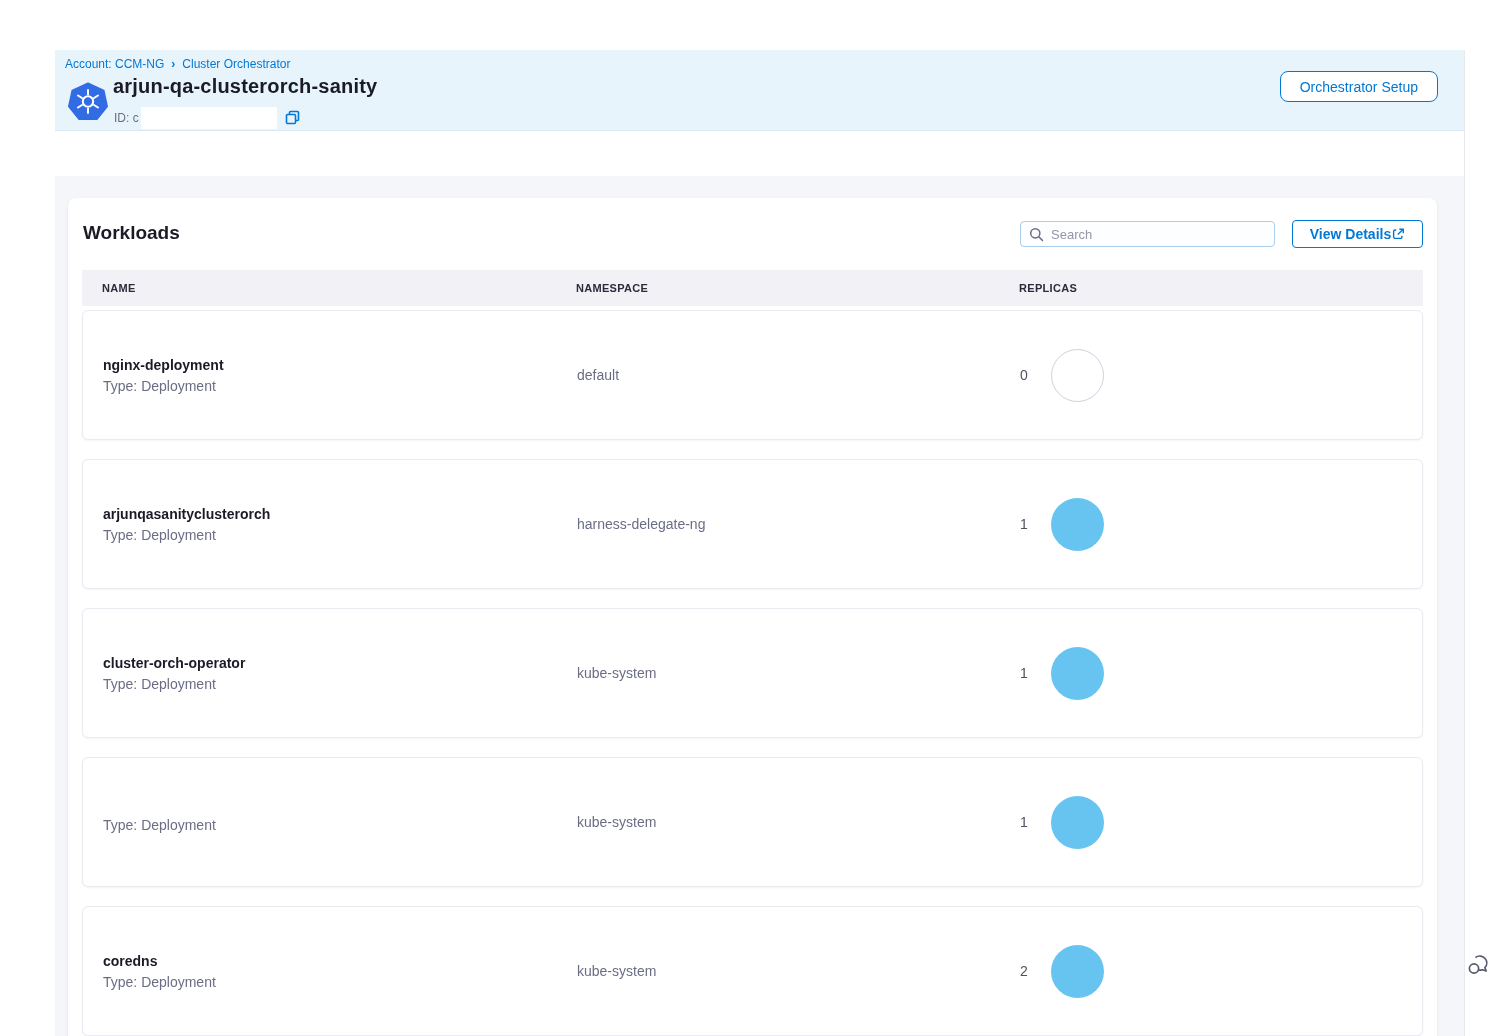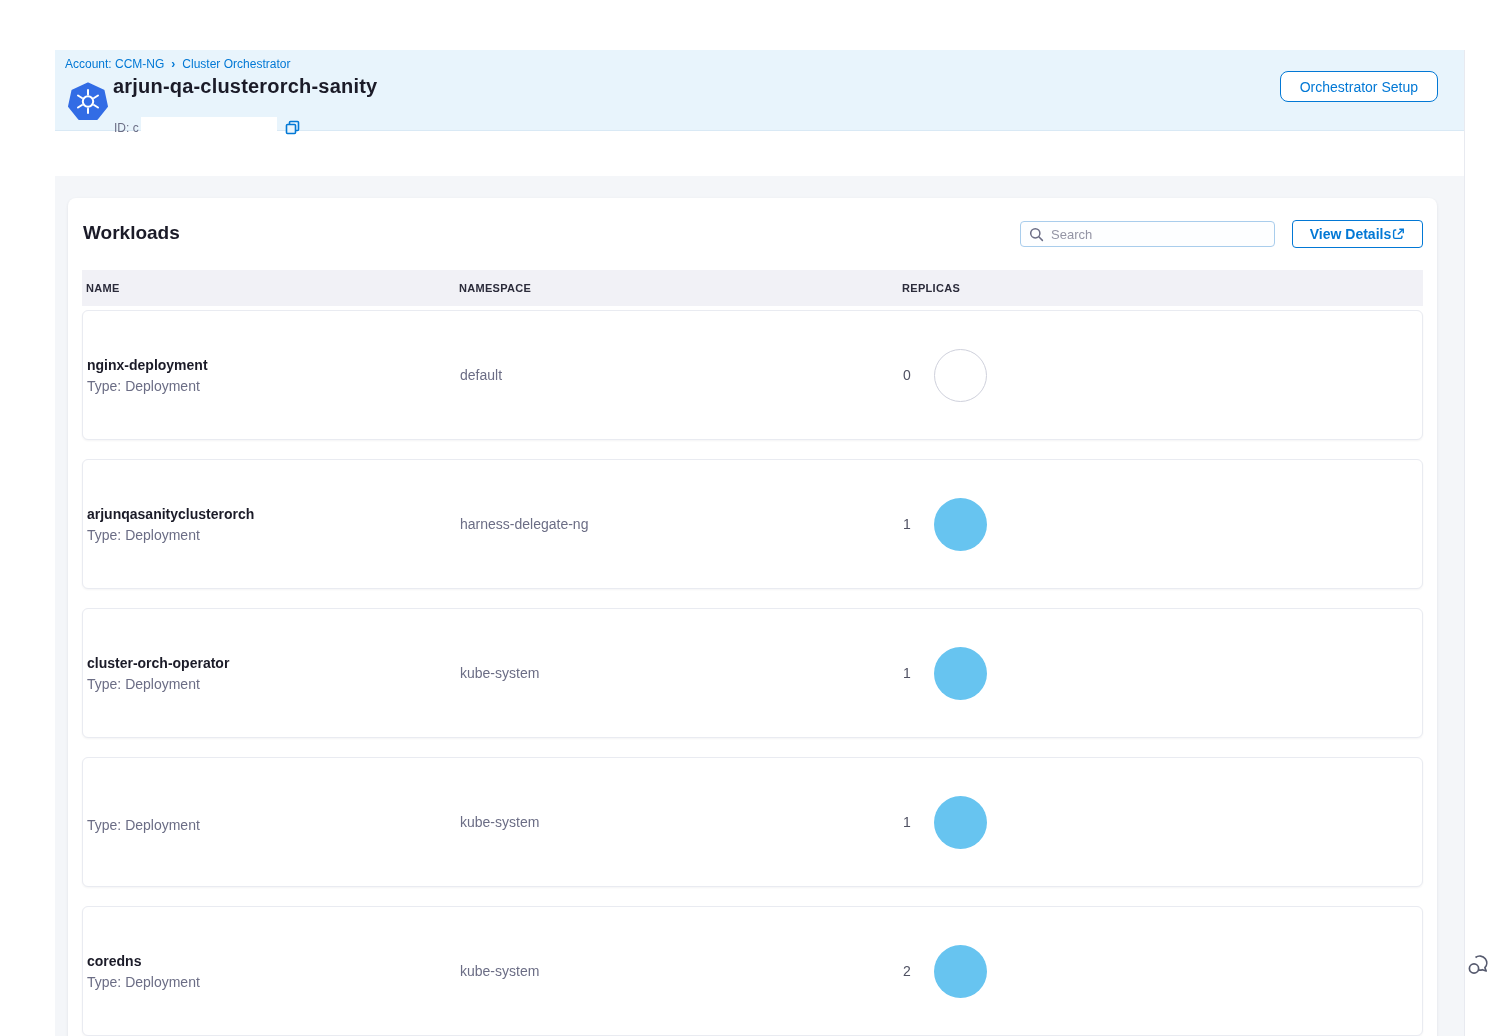--- a/index.html
+++ b/index.html
@@ -18,7 +18,7 @@
   .breadcrumb .sep { font-weight:700; font-size:12px; }
   .k8s-badge { position:absolute; left:13px; top:32px; width:40px; height:40px; }
   .cluster-title { position:absolute; left:58px; top:25px; font-size:20px; font-weight:700; color:#1b1b28; letter-spacing:.2px; }
-  .id-row { position:absolute; left:59px; top:66px; height:24px; display:flex; align-items:center; font-size:12px; color:var(--muted-text); }
+  .id-row { position:absolute; left:59px; top:56px; height:24px; display:flex; align-items:center; font-size:12px; color:var(--muted-text); }
   .id-redaction { display:inline-block; width:136px; height:22px; background:#ffffff; margin-left:2px; }
   .copy-btn { margin-left:8px; width:16px; height:16px; cursor:pointer; display:inline-flex; }
   .setup-btn { position:absolute; right:26px; top:21px; height:31px; padding:0 19px;

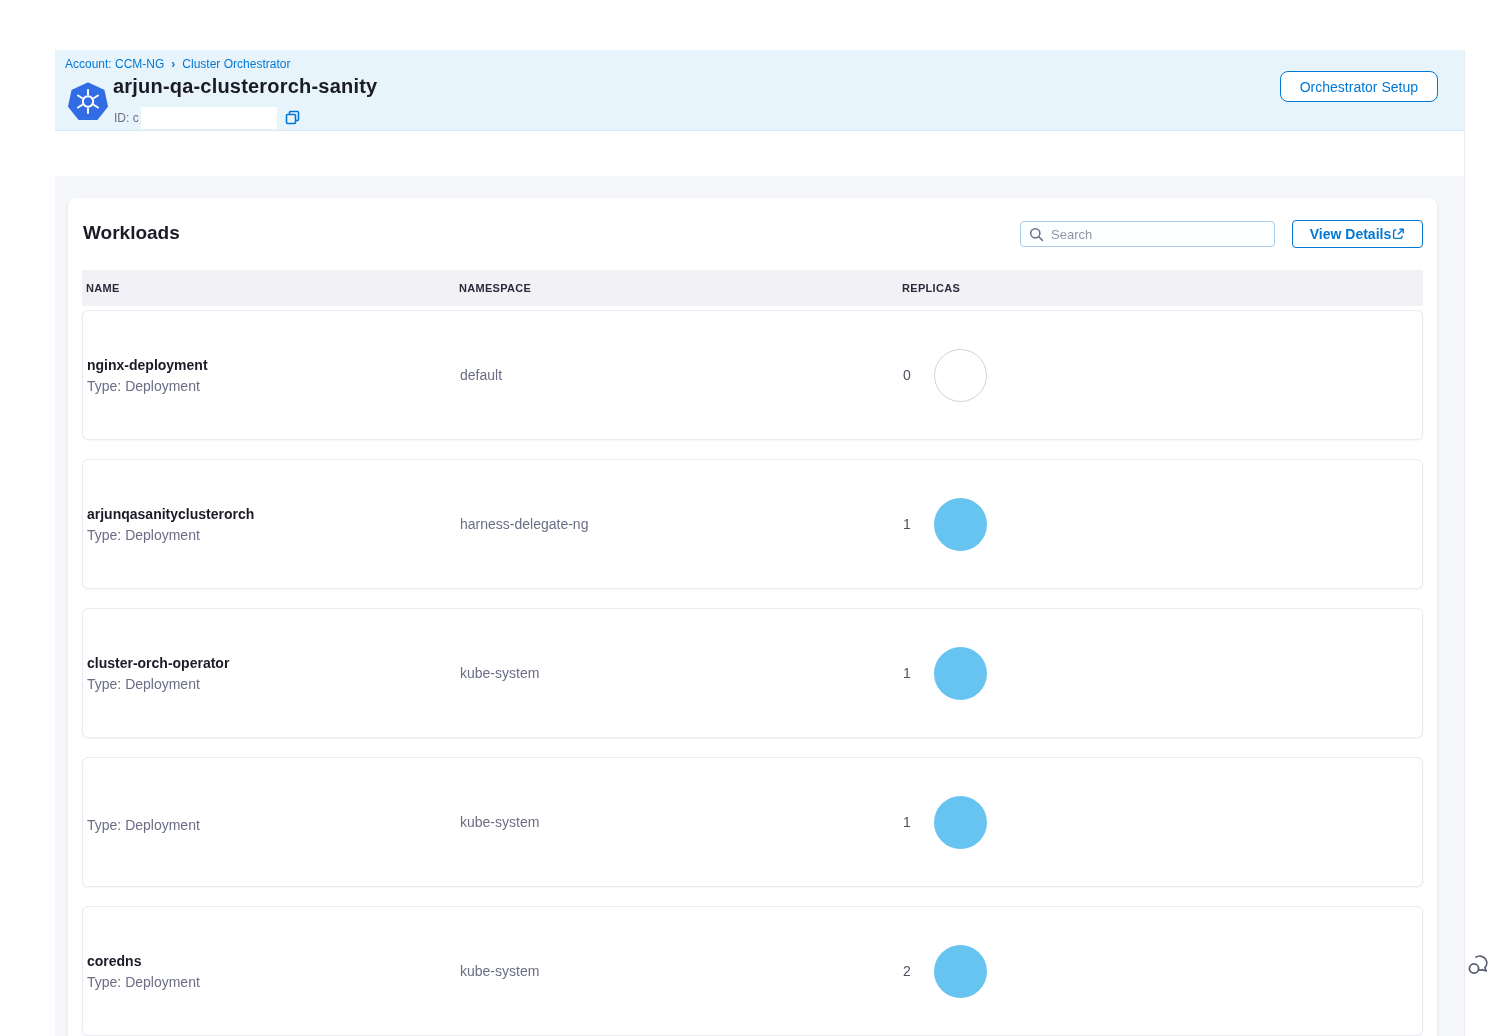--- a/index.html
+++ b/index.html
@@ -59,7 +59,7 @@
             box-shadow:0 1px 2px rgba(40,41,61,.05); display:flex; align-items:center; cursor:pointer; }
   .wl-row.partial { height:31px; border-bottom:none; border-radius:6px 6px 0 0; box-shadow:none; }
 
-  .col-name { width:377px; padding-left:4px; }
+  .col-name { width:494px; padding-left:20px; }
   .col-ns   { width:427px; }
   .col-rep  { flex:1; display:flex; align-items:center; padding-left:16px; }
 

